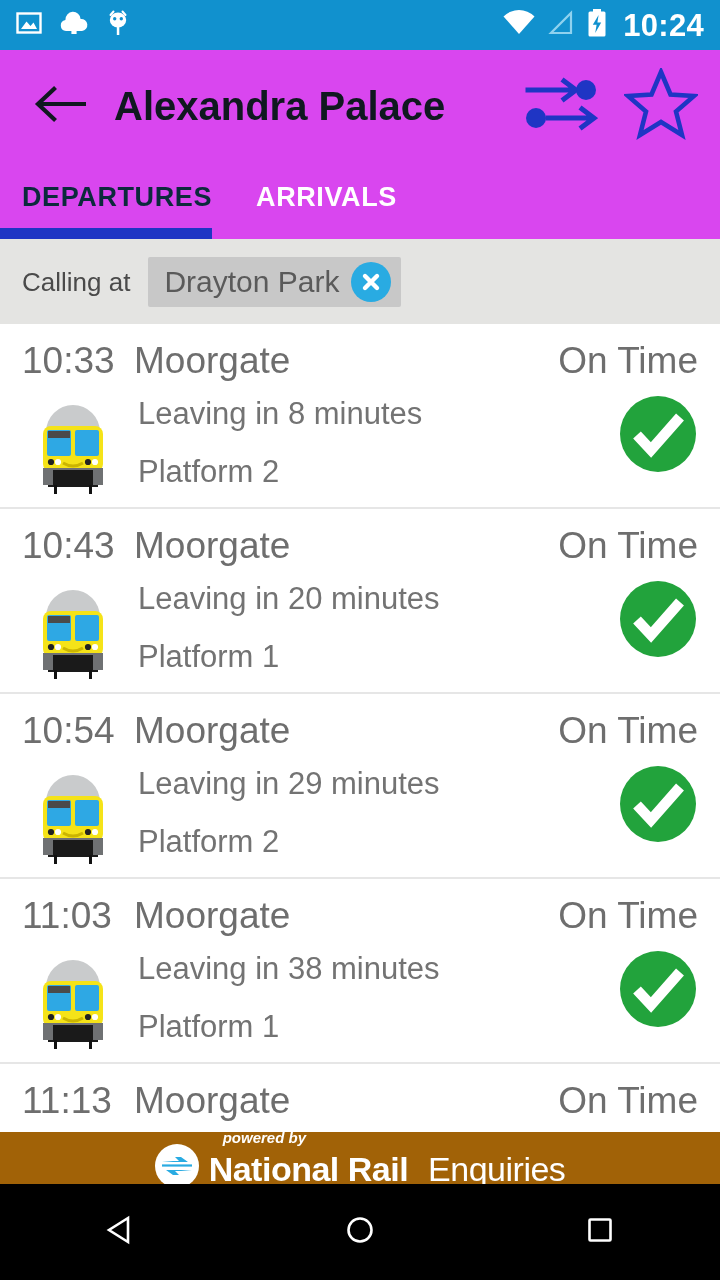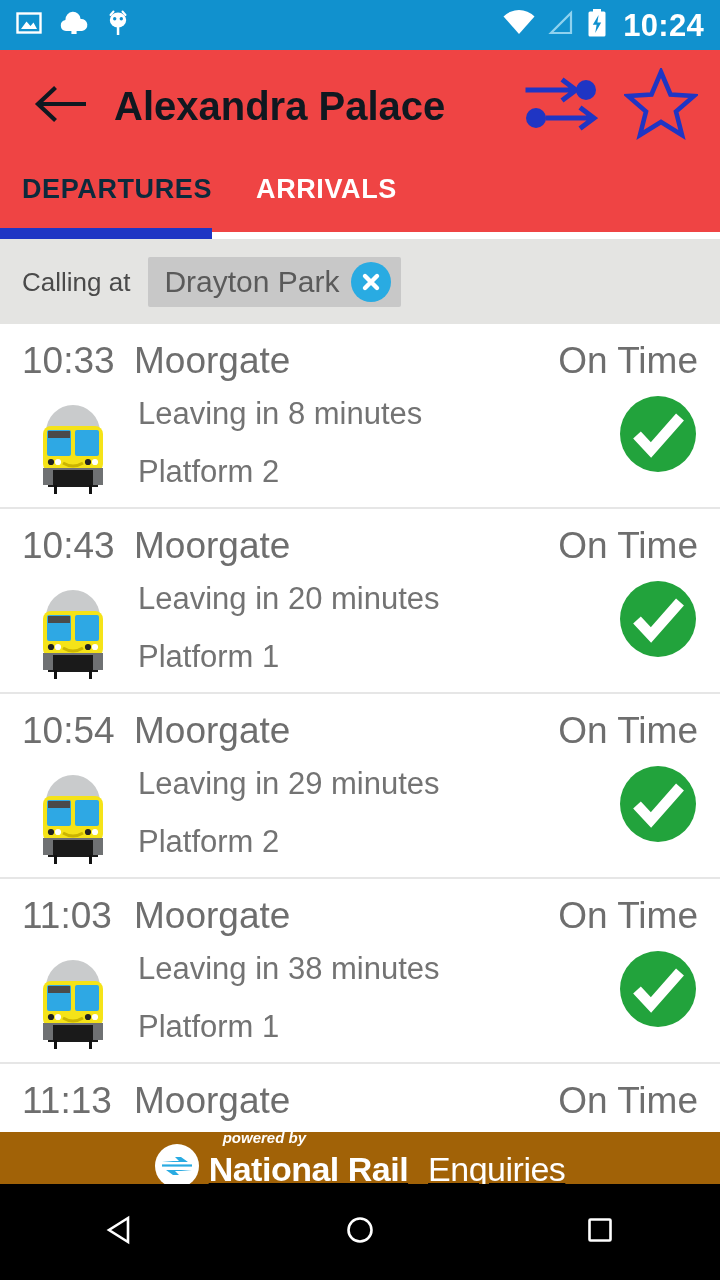--- a/index.html
+++ b/index.html
@@ -50,7 +50,7 @@
     top: 50px; left: 0;
     width: 720px;
     height: 112px;
-    background: #ef4444;
+    background: #d946ef;
     display: flex;
     align-items: center;
     padding: 0 20px 0 30px;

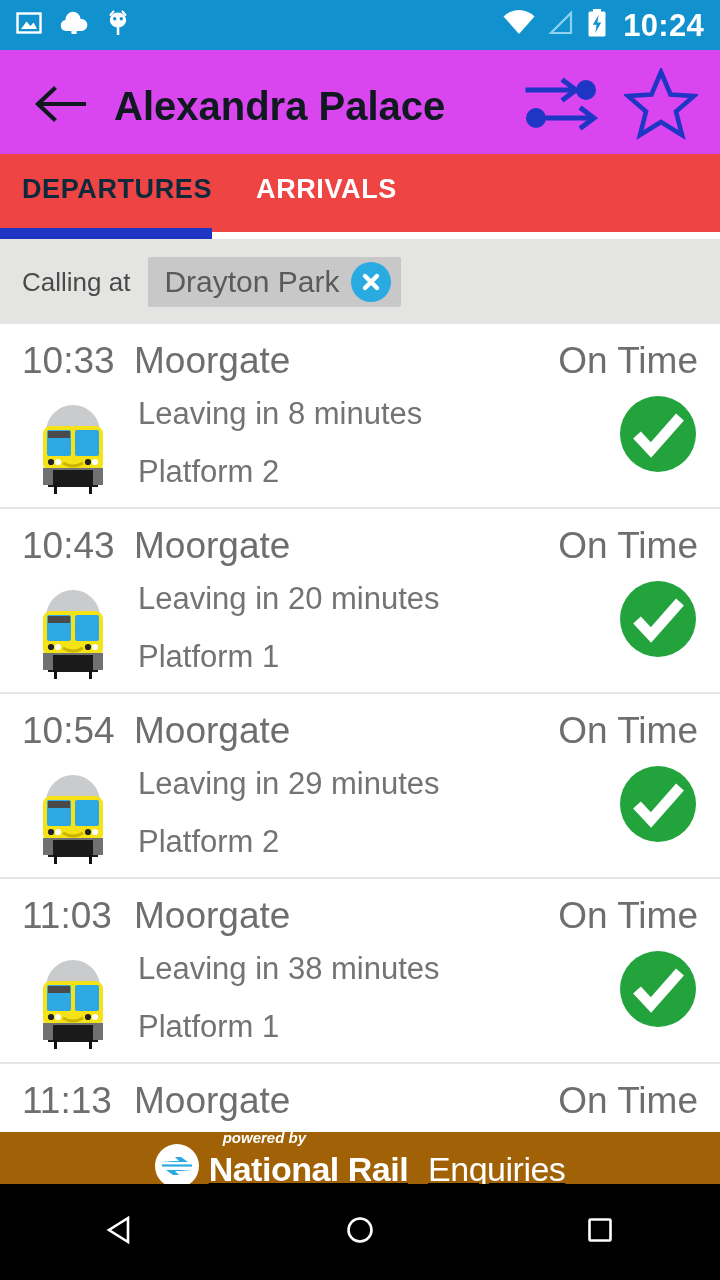--- a/index.html
+++ b/index.html
@@ -82,10 +82,10 @@
   
   .tab-bar {
     position: absolute;
-    top: 154px; left: 0;
+    top: 162px; left: 0;
     width: 720px;
     height: 78px;
-    background: #ef4444;
+    background: #d946ef;
     display: flex;
     align-items: flex-start;
     padding-top: 22px;

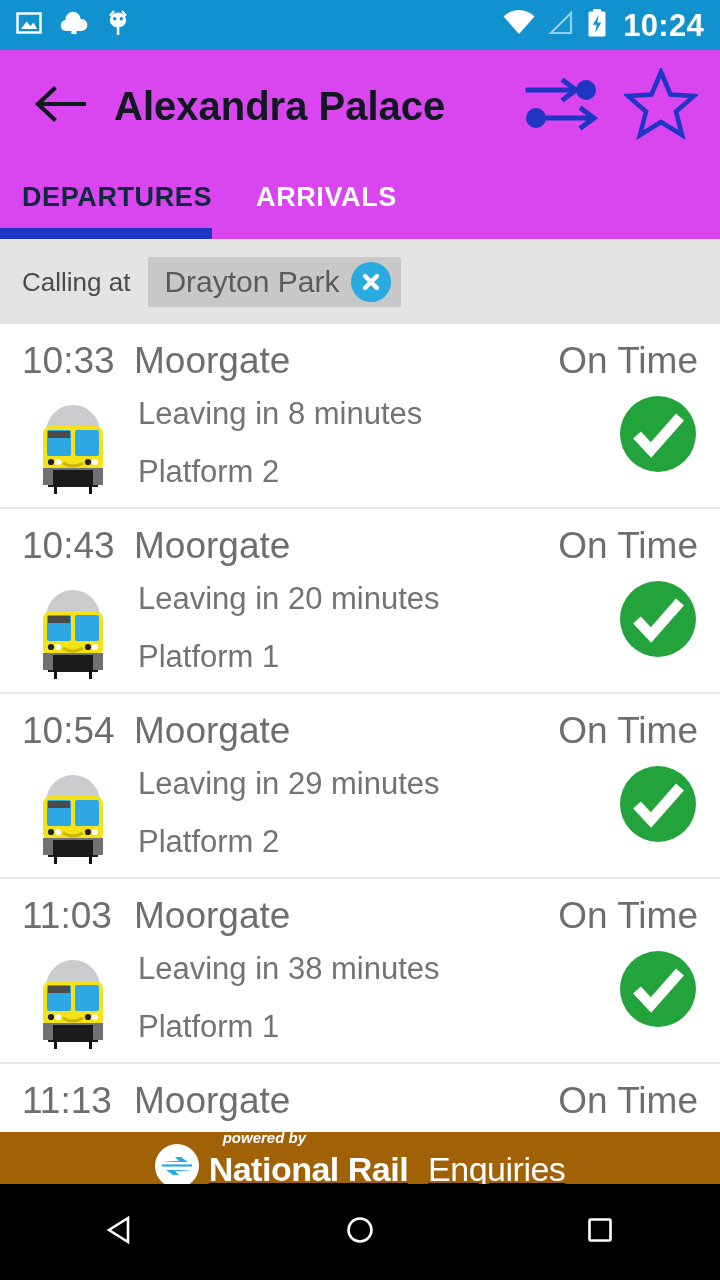--- a/index.html
+++ b/index.html
@@ -257,7 +257,6 @@
     align-items: baseline;
     gap: 20px;
     padding-top: 6px;
-    text-decoration: underline;
   }
   .nr-bold {
     font-size: 34px;

